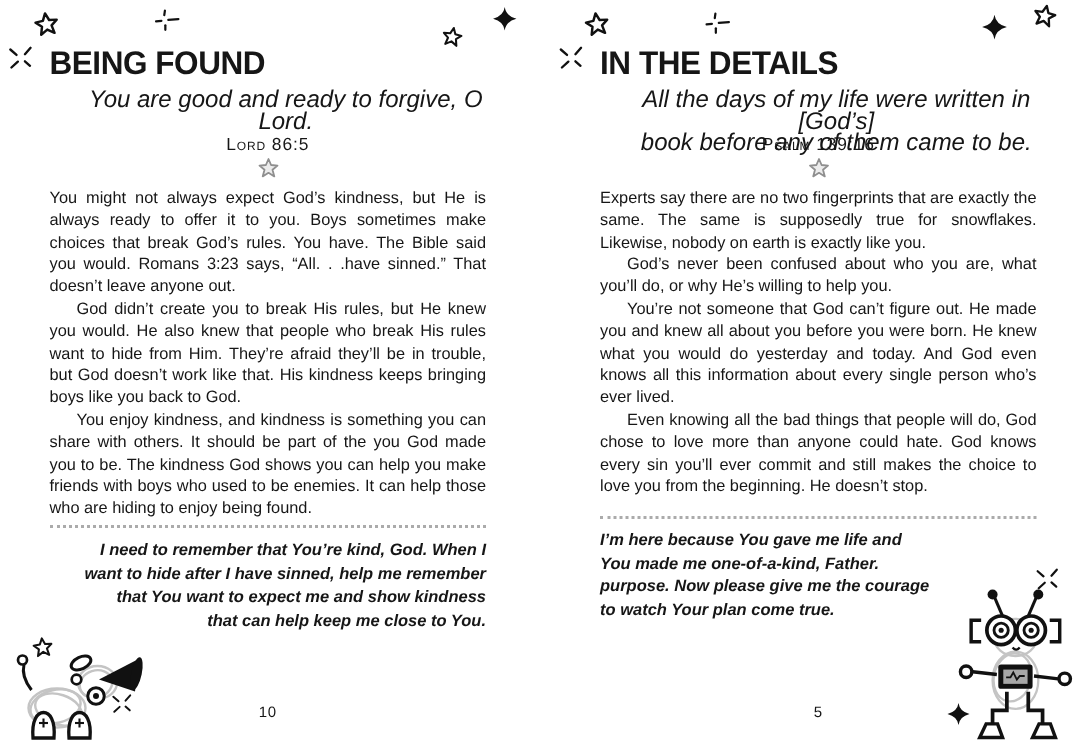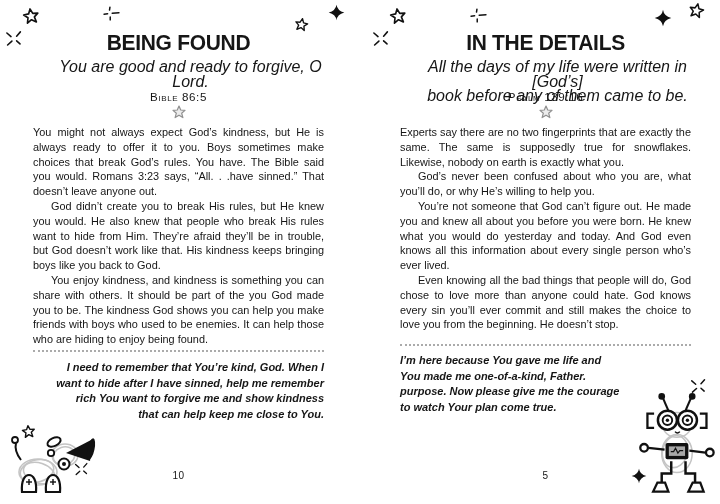--- a/index.html
+++ b/index.html
@@ -15,7 +15,7 @@
 
   .title{
     position:absolute;top:31px;left:0;width:100%;margin:0;
-    text-align:center;font-size:21px;font-weight:bold;letter-spacing:-0.3px;
+    font-size:21px;font-weight:bold;letter-spacing:-0.3px;
     transform:scaleY(1.04);
   }
   .verse{

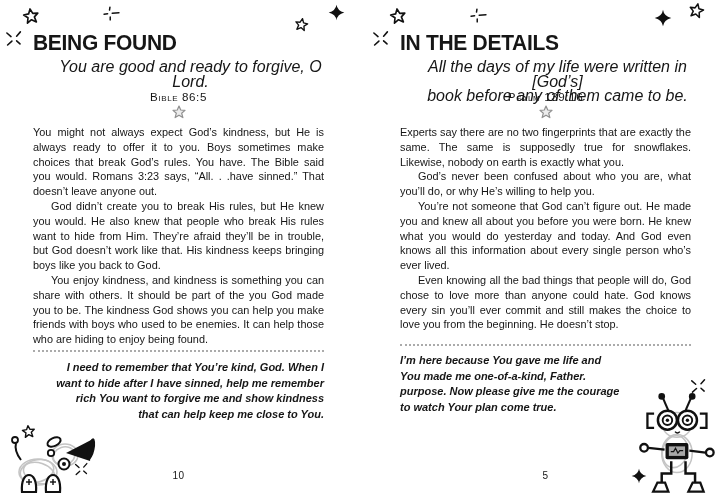--- a/index.html
+++ b/index.html
@@ -153,7 +153,7 @@
   <div class="verse">
     <div>You are good and ready to forgive, O Lord.</div>
   </div>
-  <div class="ref">Bible 86:5</div>
+  <div class="ref">Lord 86:5</div>
   <div class="stardiv">
     <svg width="16" height="16" viewBox="0 0 24 24">
         <use href="#starDiv"></use>

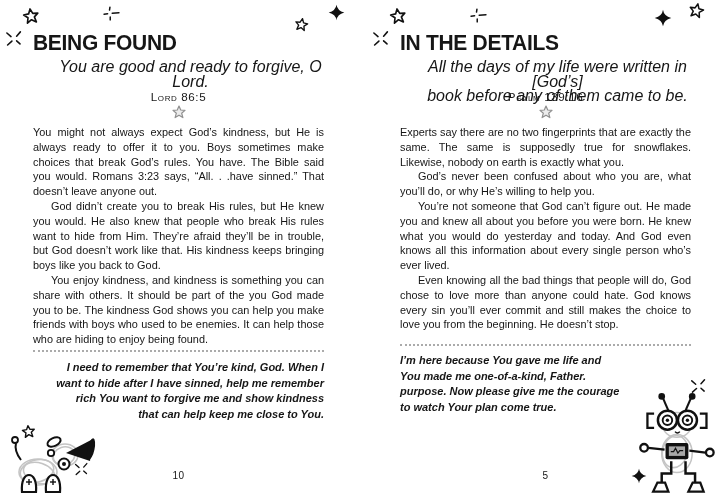--- a/index.html
+++ b/index.html
@@ -187,7 +187,7 @@
       </svg>
   </div>
   <div class="body">
-    <p>Experts say there are no two fingerprints that are exactly the same. The same is supposedly true for snowflakes. Likewise, nobody on earth is exactly what you.</p>
+    <p>Experts say there are no two fingerprints that are exactly the same. The same is supposedly true for snowflakes. Likewise, nobody on earth is exactly like you.</p>
     <p>God’s never been confused about who you are, what you’ll do, or why He’s willing to help you.</p>
     <p>You’re not someone that God can’t figure out. He made you and knew all about you before you were born. He knew what you would do yesterday and today. And God even knows all this information about every single person who’s ever lived.</p>
     <p>Even knowing all the bad things that people will do, God chose to love more than anyone could hate. God knows every sin you’ll ever commit and still makes the choice to love you from the beginning. He doesn’t stop.</p>

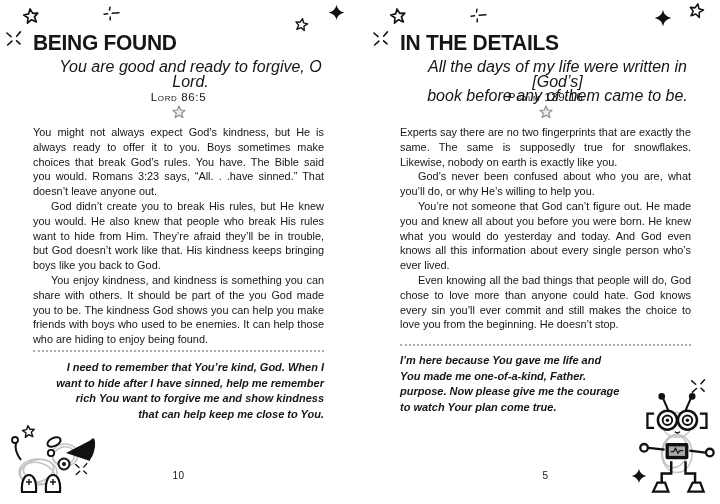--- a/index.html
+++ b/index.html
@@ -168,7 +168,7 @@
   <div class="prayer">
     <div>I need to remember that You’re kind, God. When I</div>
     <div>want to hide after I have sinned, help me remember</div>
-    <div>rich You want to forgive me and show kindness</div>
+    <div>that You want to expect me and show kindness</div>
     <div>that can help keep me close to You.</div>
   </div>
   <div class="pagenum">10</div>

